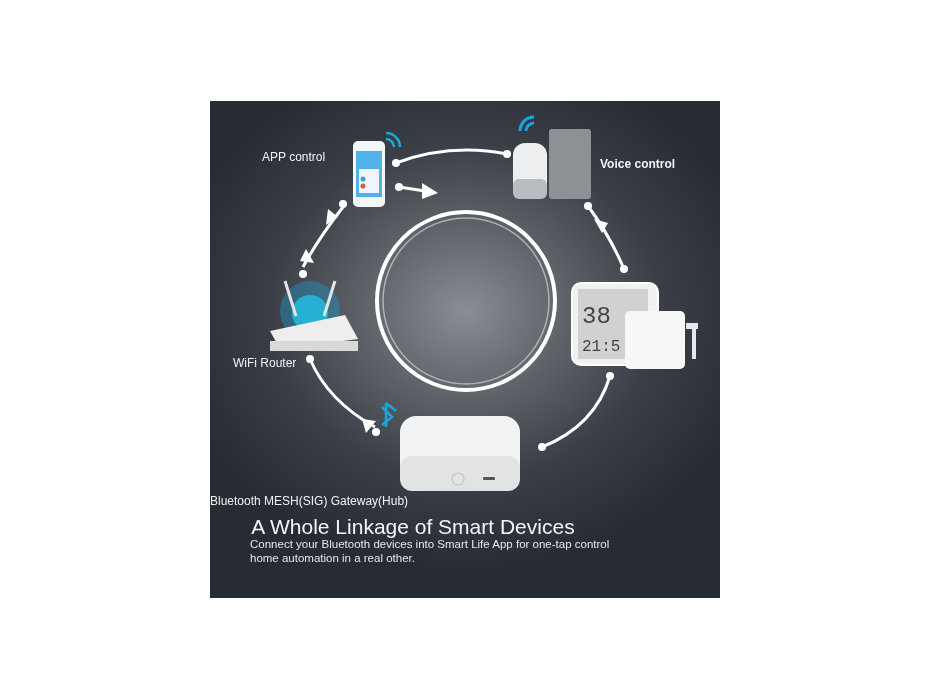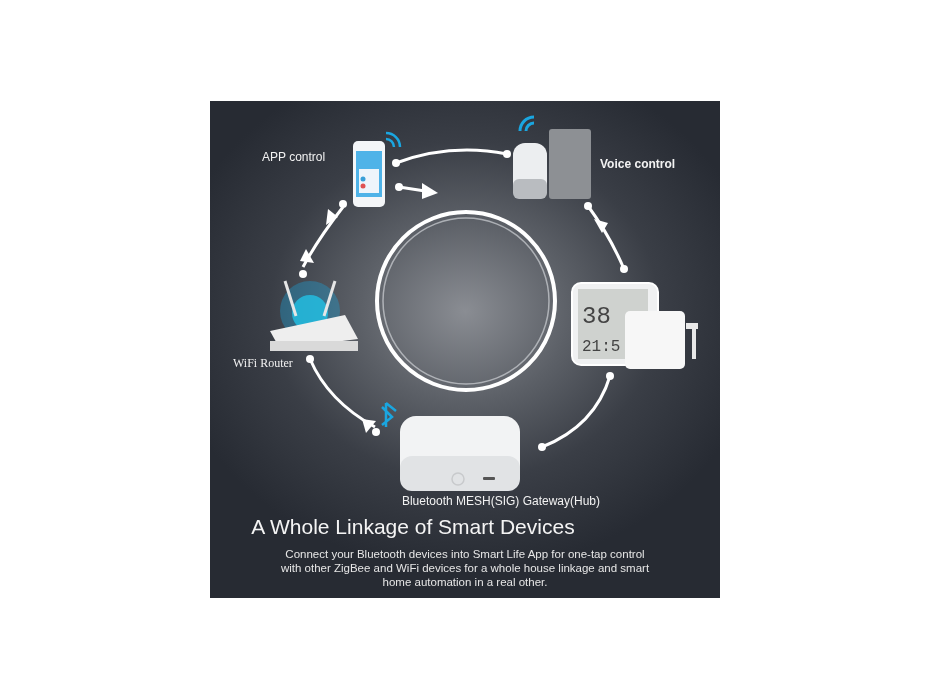--- a/index.html
+++ b/index.html
@@ -104,7 +104,7 @@
 
   <div class="label" style="left:52px;top:49px;">APP control</div>
   <div class="label" style="left:390px;top:56px;font-weight:bold;">Voice control</div>
-  <div class="label" style="left:23px;top:255px;font-family:Liberation Serif, serif;">WiFi Router</div>
+  <div class="label" style="left:23px;top:255px;">WiFi Router</div>
   <div class="label" style="left:0;width:510px;text-align:center;top:393px;margin-left:36px;">Bluetooth MESH(SIG) Gateway(Hub)</div>
 
   <div class="title">A Whole Linkage of Smart Devices</div>

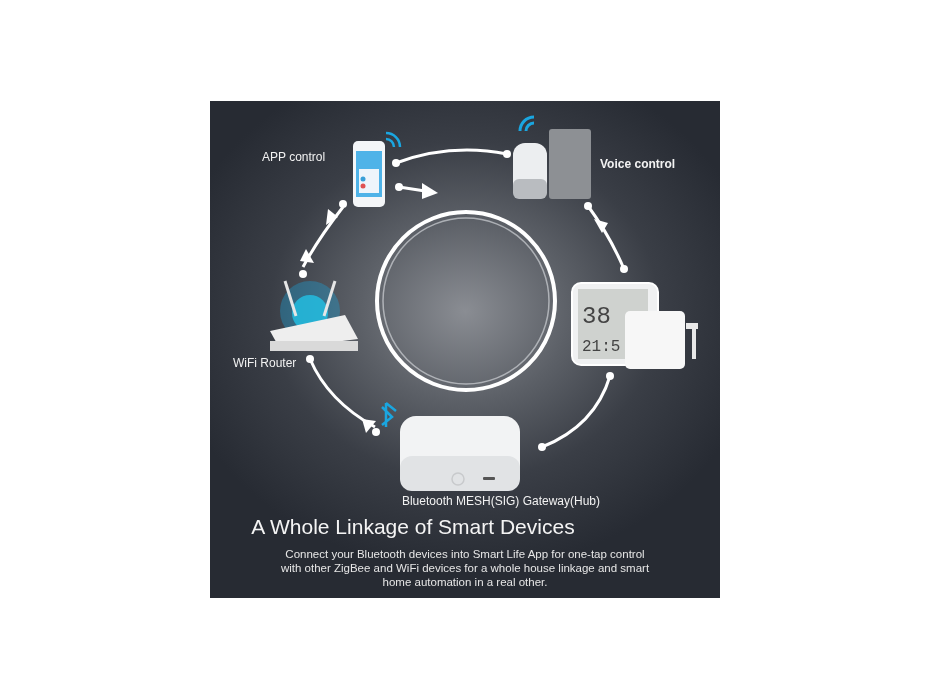--- a/index.html
+++ b/index.html
@@ -105,7 +105,7 @@
   <div class="label" style="left:52px;top:49px;">APP control</div>
   <div class="label" style="left:390px;top:56px;font-weight:bold;">Voice control</div>
   <div class="label" style="left:23px;top:255px;">WiFi Router</div>
-  <div class="label" style="left:0;width:510px;text-align:center;top:393px;margin-left:36px;">Bluetooth MESH(SIG) Gateway(Hub)</div>
+  <div class="label" style="left:0;width:510px;top:393px;">Bluetooth MESH(SIG) Gateway(Hub)</div>
 
   <div class="title">A Whole Linkage of Smart Devices</div>
   <div class="desc">

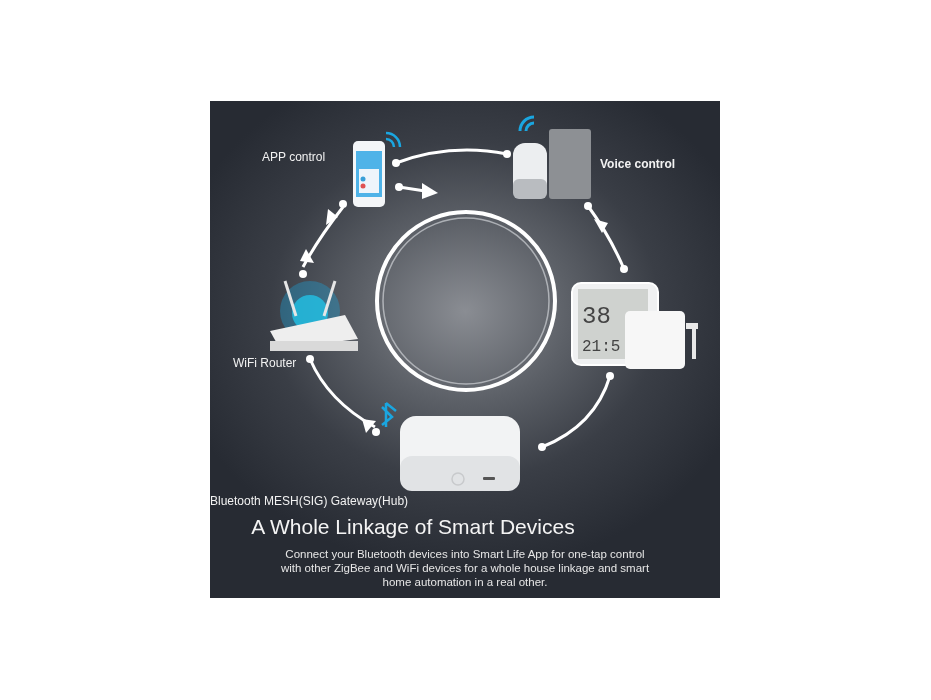--- a/index.html
+++ b/index.html
@@ -9,7 +9,7 @@
     overflow:hidden;}
   .label{position:absolute;color:#f2f2f2;font-size:12px;white-space:nowrap;}
   .title{position:absolute;left:0;width:406px;top:414px;text-align:center;color:#f4f4f4;font-size:21px;}
-  .desc{position:absolute;left:40px;width:430px;top:446px;text-align:center;color:#e6e6e6;font-size:11.5px;line-height:14px;}
+  .desc{position:absolute;left:40px;width:430px;top:436px;color:#e6e6e6;font-size:11.5px;line-height:14px;}
   svg{position:absolute;left:0;top:0;}
 </style>
 </head>

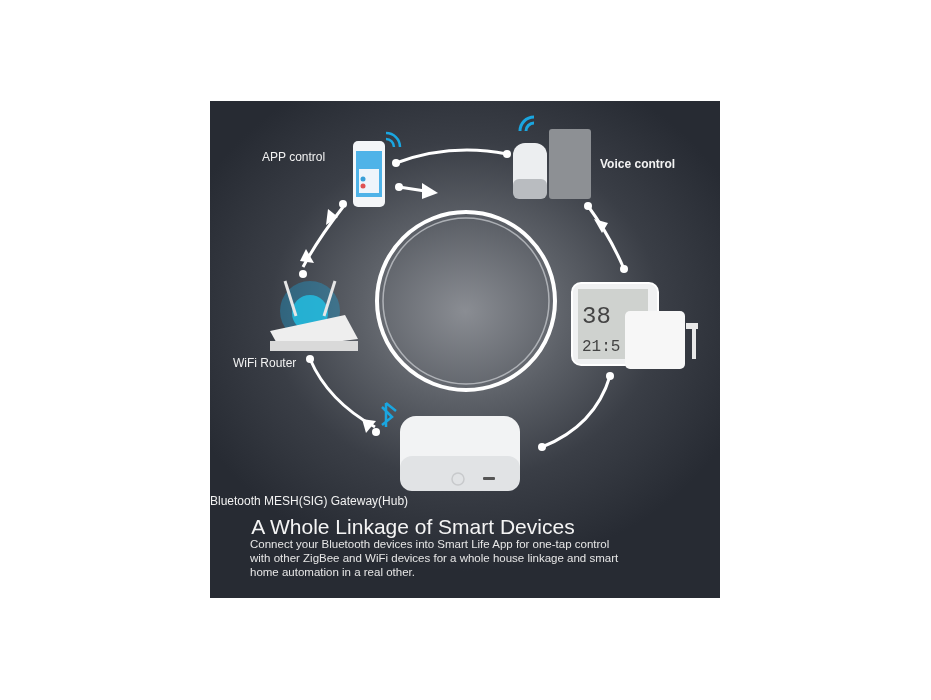--- a/index.html
+++ b/index.html
@@ -110,7 +110,6 @@
   <div class="title">A Whole Linkage of Smart Devices</div>
   <div class="desc">
     <div>Connect your Bluetooth devices into Smart Life App for one-tap control</div>
-    <div>with other ZigBee and WiFi devices for a whole house linkage and smart</div>
     <div>home automation in a real other.</div>
   </div>
 </div>

